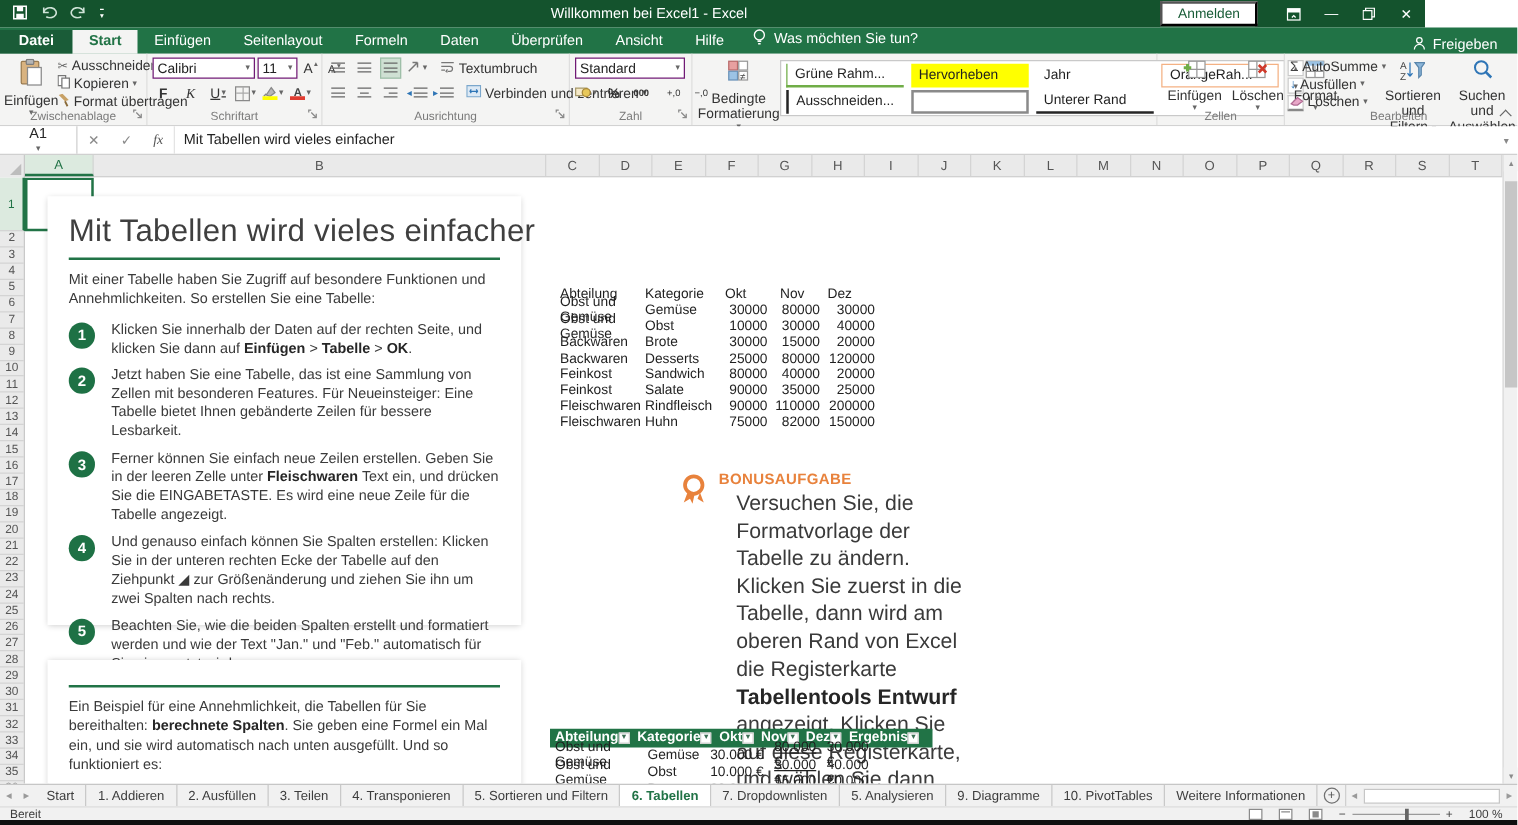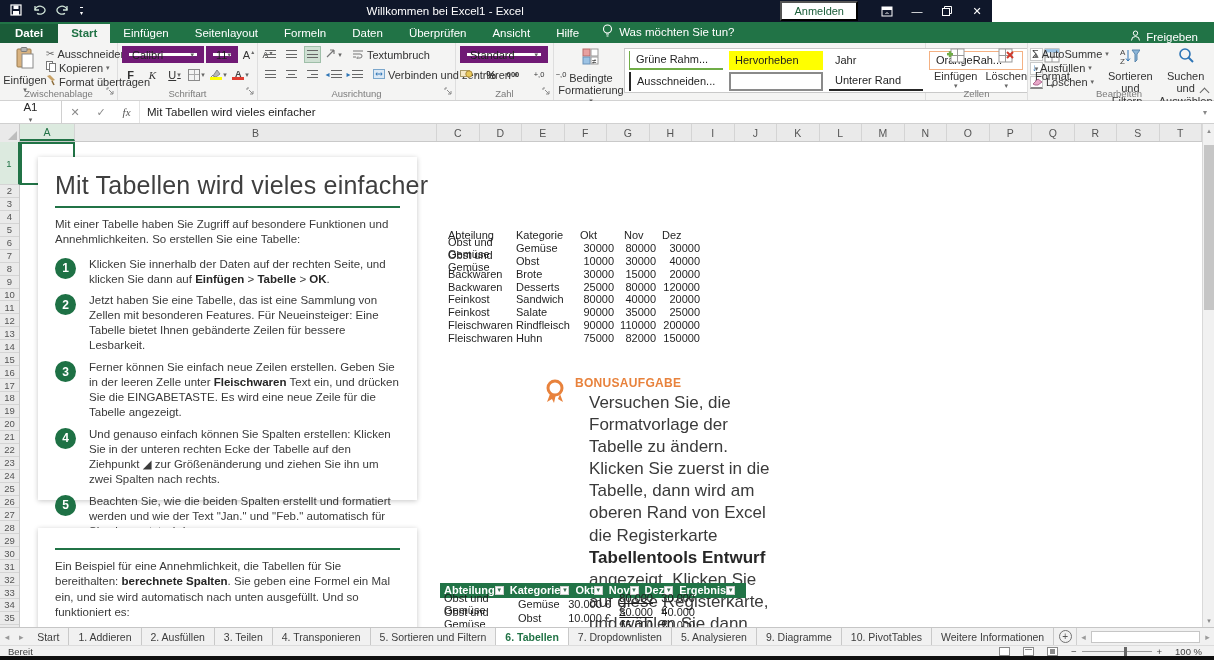--- a/index.html
+++ b/index.html
@@ -7,7 +7,7 @@
 body{font-family:"Liberation Sans","DejaVu Sans",sans-serif;position:relative;background:#fff;color:#262626;font-size:12px;}
 .abs{position:absolute;}
 
-.titlebar{left:0;top:0;width:992px;height:22px;background:#0f172a;display:flex;align-items:center;color:#fff;}
+.titlebar{left:0;top:0;width:1140px;height:22px;background:#14532d;display:flex;align-items:center;color:#fff;}
 .qat{display:flex;align-items:center;gap:10px;padding-left:10px;width:110px;}
 .title{flex:1;text-align:center;font-size:11.5px;color:#fff;}
 .tb-right{display:flex;align-items:center;gap:0;height:22px;}

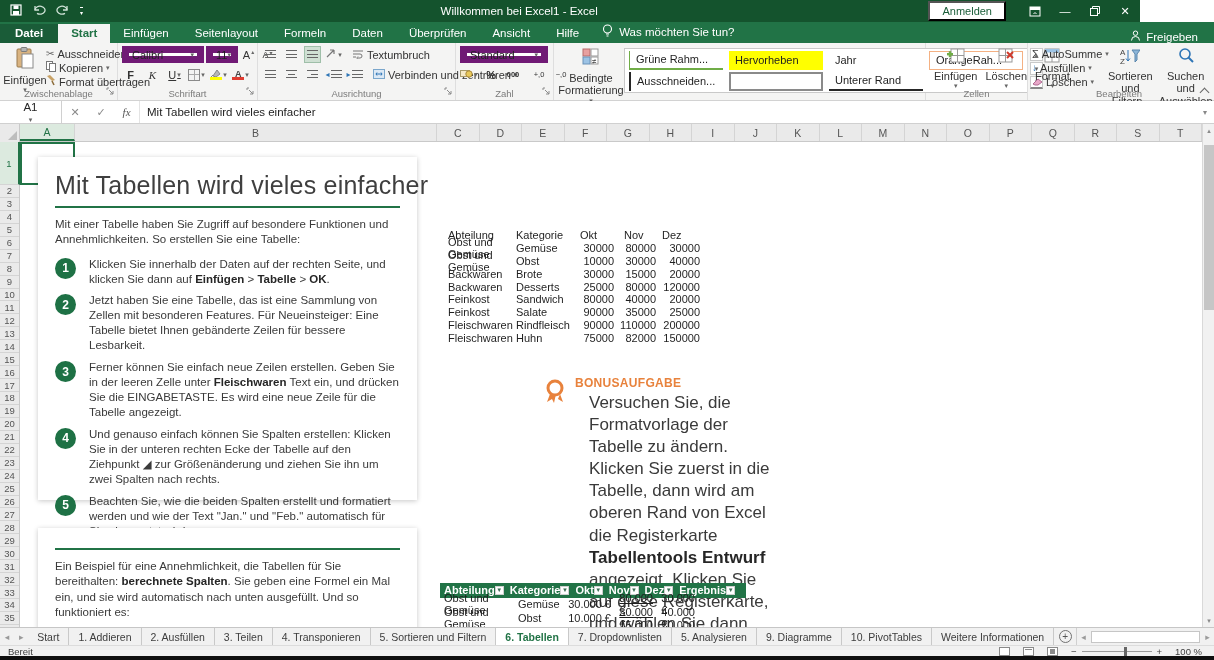--- a/index.html
+++ b/index.html
@@ -29,7 +29,7 @@
 .bigbtn .cap{margin-top:2px;}
 .smallrow{display:flex;align-items:center;gap:3px;font-size:11px;color:#333;height:14px;white-space:nowrap;}
 .col-sm{display:flex;flex-direction:column;justify-content:space-between;height:42px;padding-top:1px;}
-.combo{background:#fff;border:7px solid #701a75;font-size:11px;color:#222;display:flex;align-items:center;justify-content:space-between;padding:0 3px;height:17px;}
+.combo{background:#fff;border:1px solid #701a75;font-size:11px;color:#222;display:flex;align-items:center;justify-content:space-between;padding:0 3px;height:17px;}
 .dd{font-size:7px;color:#666;line-height:1;}
 .tbtn{display:flex;align-items:center;justify-content:center;min-width:17px;height:17px;font-size:11px;color:#333;gap:1px;}
 .pressed{background:#cfe0d3;border:1px solid #9fbfa9;}

